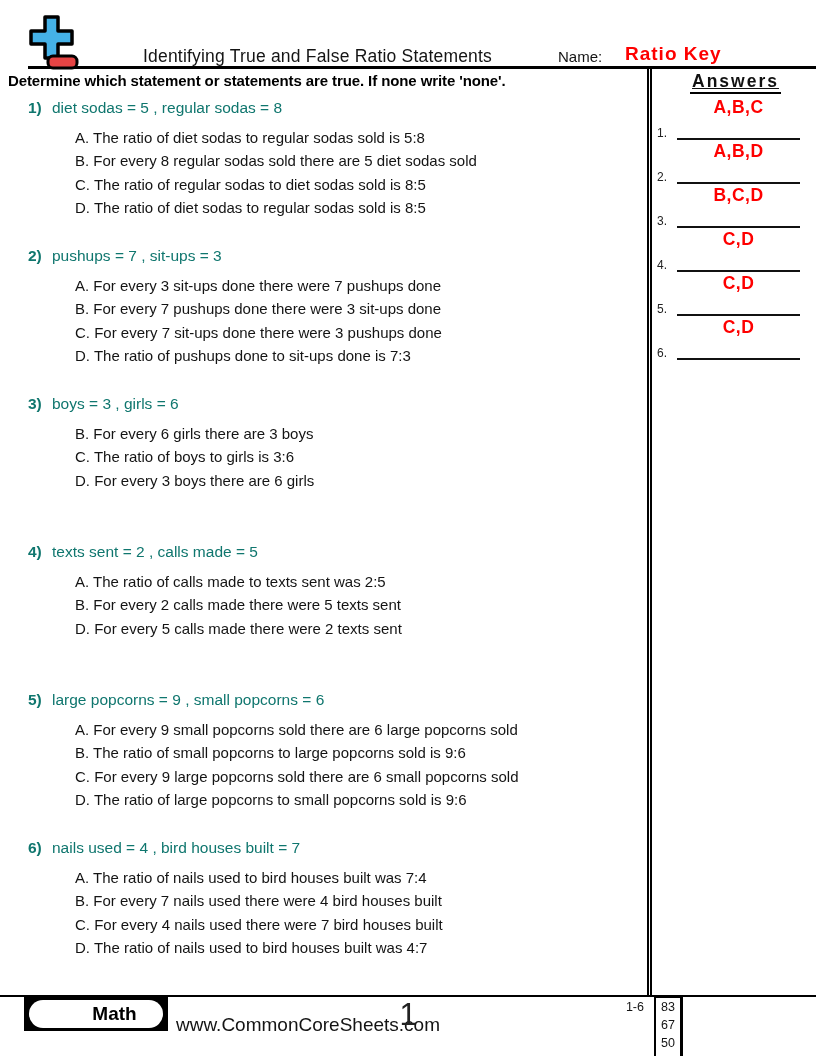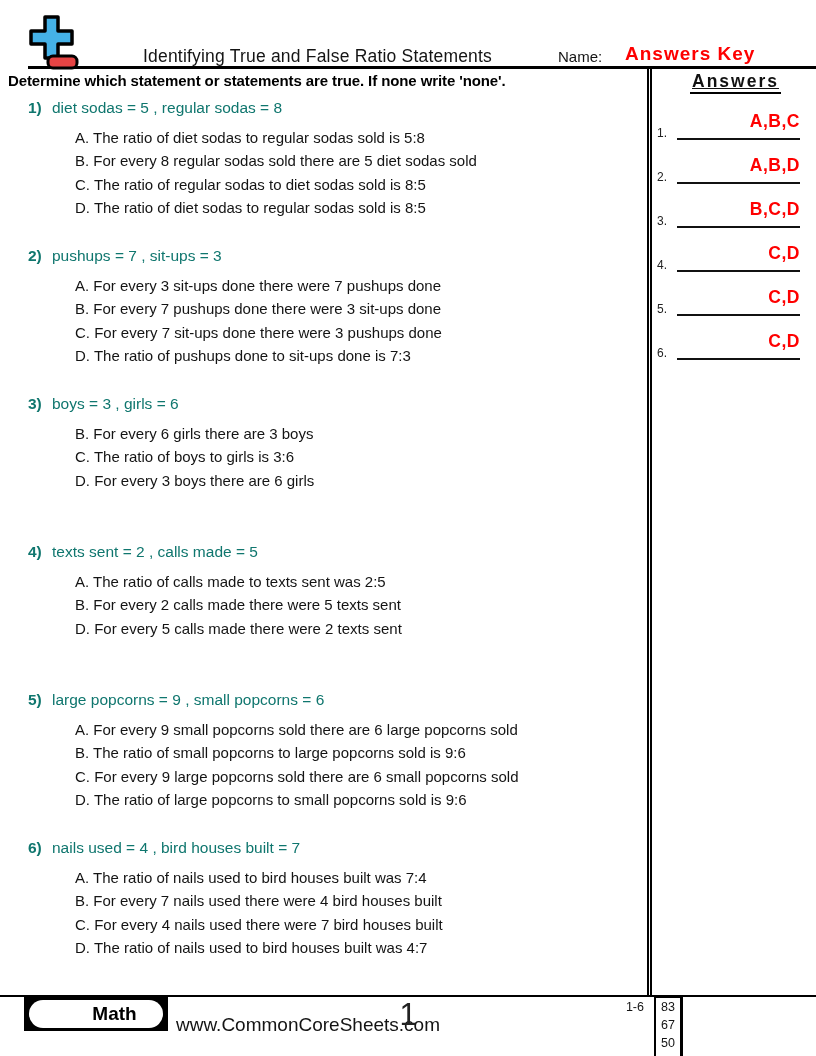--- a/index.html
+++ b/index.html
@@ -58,7 +58,7 @@
   <div class="header-rule"></div>
   <div class="sheet-title">Identifying True and False Ratio Statements</div>
   <div class="name-label">Name:</div>
-  <div class="name-value">Answers Key</div>
+  <div class="name-value">Ratio Key</div>
   <div class="instructions">Determine which statement or statements are true. If none write 'none'.</div>
 
   <div class="col-divider"></div>

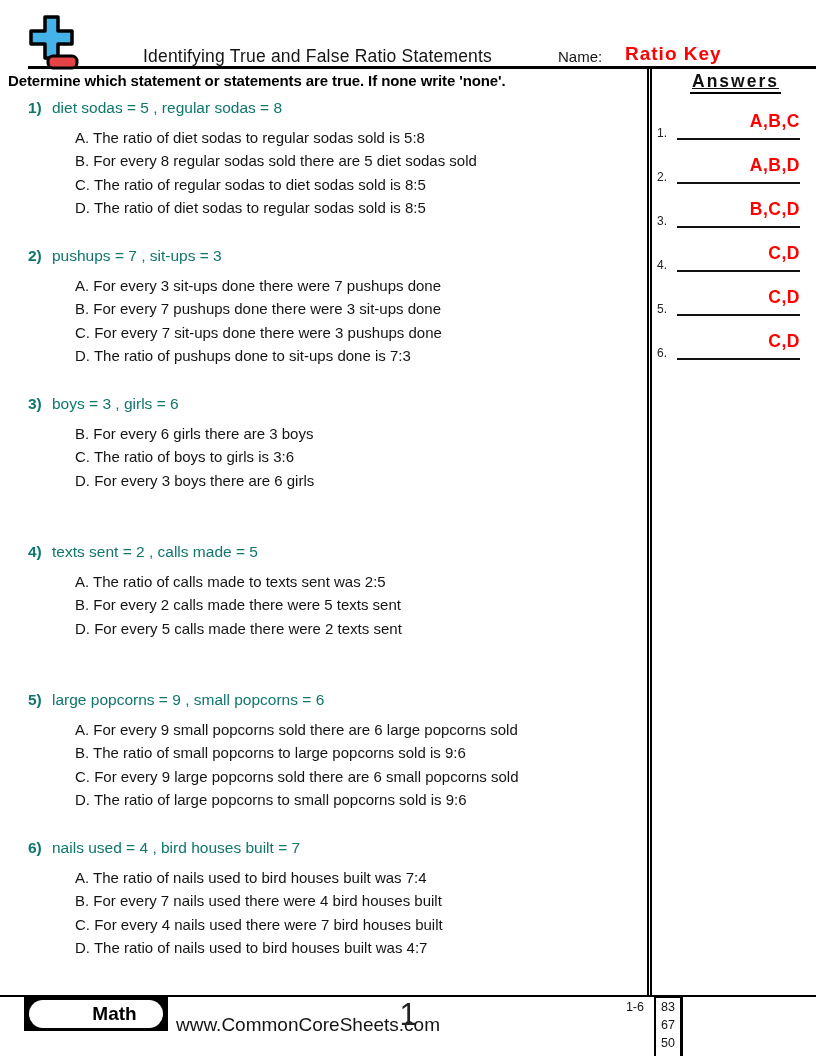--- a/index.html
+++ b/index.html
@@ -22,7 +22,7 @@
   .ans-row { position:absolute; left:655px; width:150px; height:28px; }
   .ans-num { position:absolute; left:2px; bottom:0px; font-size:12px; color:#222; }
   .ans-line { position:absolute; left:22px; right:5px; bottom:0; border-bottom:2px solid #111; text-align:center; }
-  .ans-val { display:block; color:#fe0000; font-weight:bold; font-size:17.5px; letter-spacing:.5px; padding-bottom:6px;text-align:right; }
+  .ans-val { display:block; color:#fe0000; font-weight:bold; font-size:17.5px; letter-spacing:.5px; padding-bottom:20px; }
 
   
   .questions { position:absolute; left:28px; top:99px; width:612px; }

